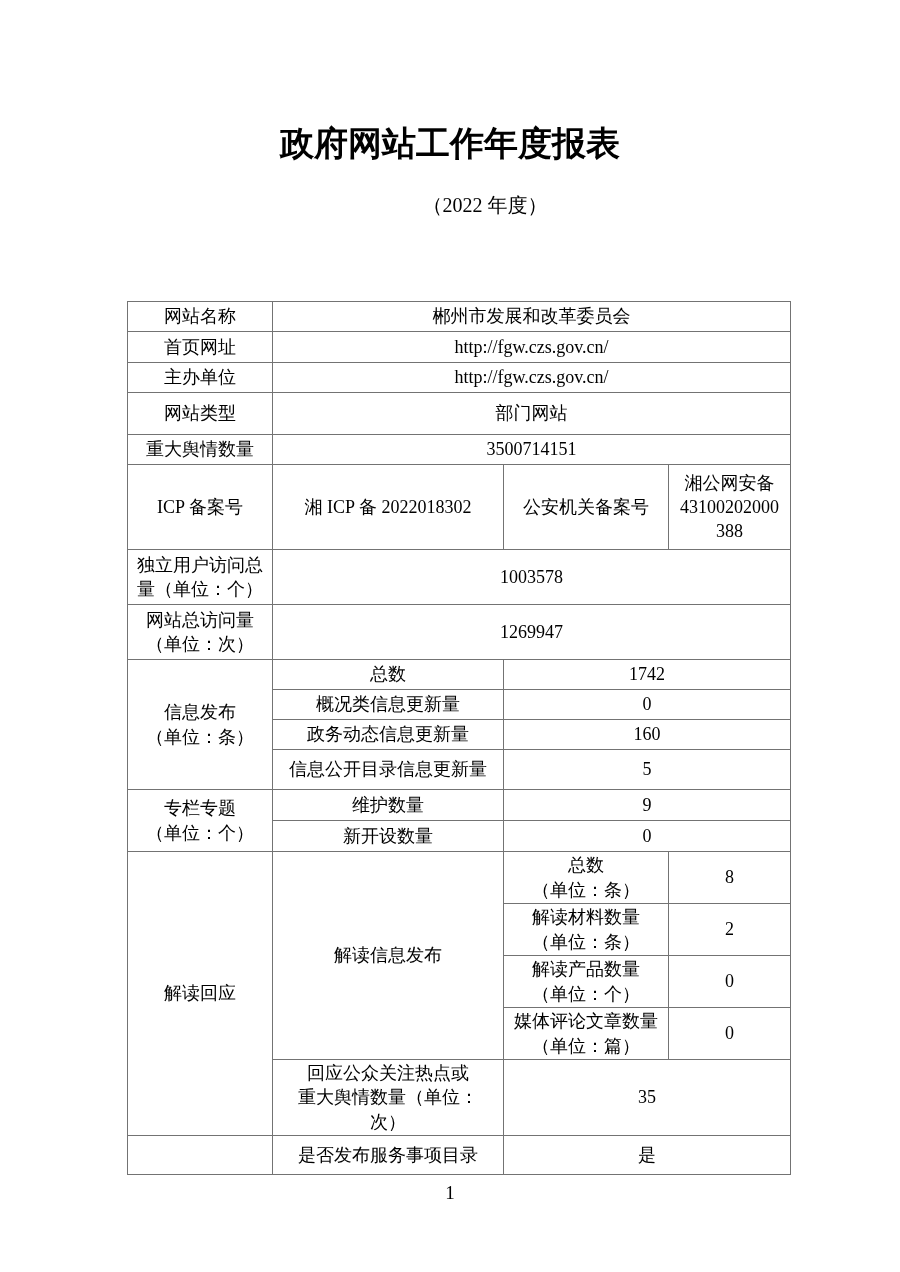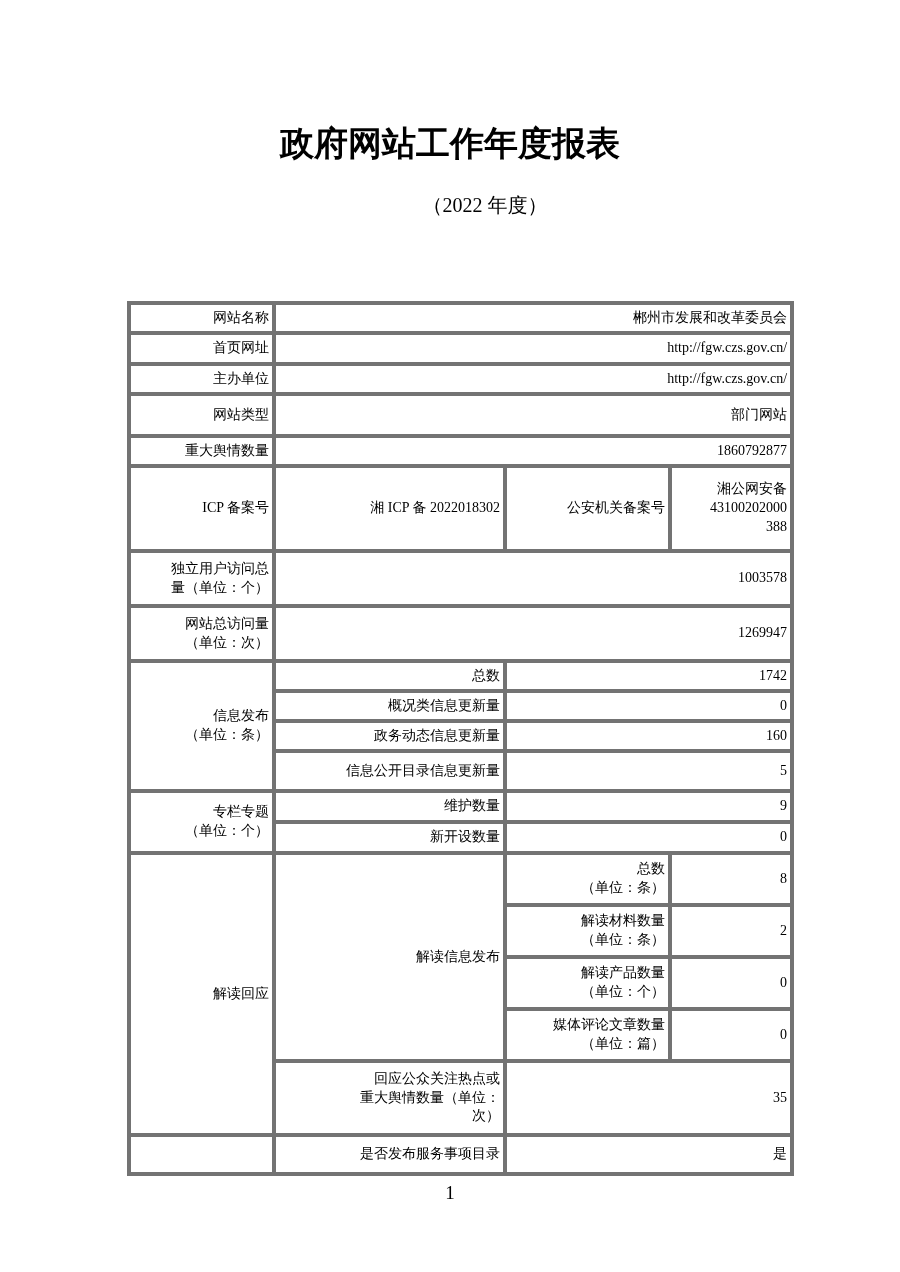--- a/index.html
+++ b/index.html
@@ -47,10 +47,10 @@
     table-layout: fixed;
   }
   table.report td {
-    border: 4px solid #737373;
-    text-align: right;
+    border: 1px solid #737373;
+    text-align: center;
     vertical-align: middle;
-    font-size: 14px;
+    font-size: 18px;
     line-height: 1.35;
     white-space: pre-line;
     padding: 1px 3px;

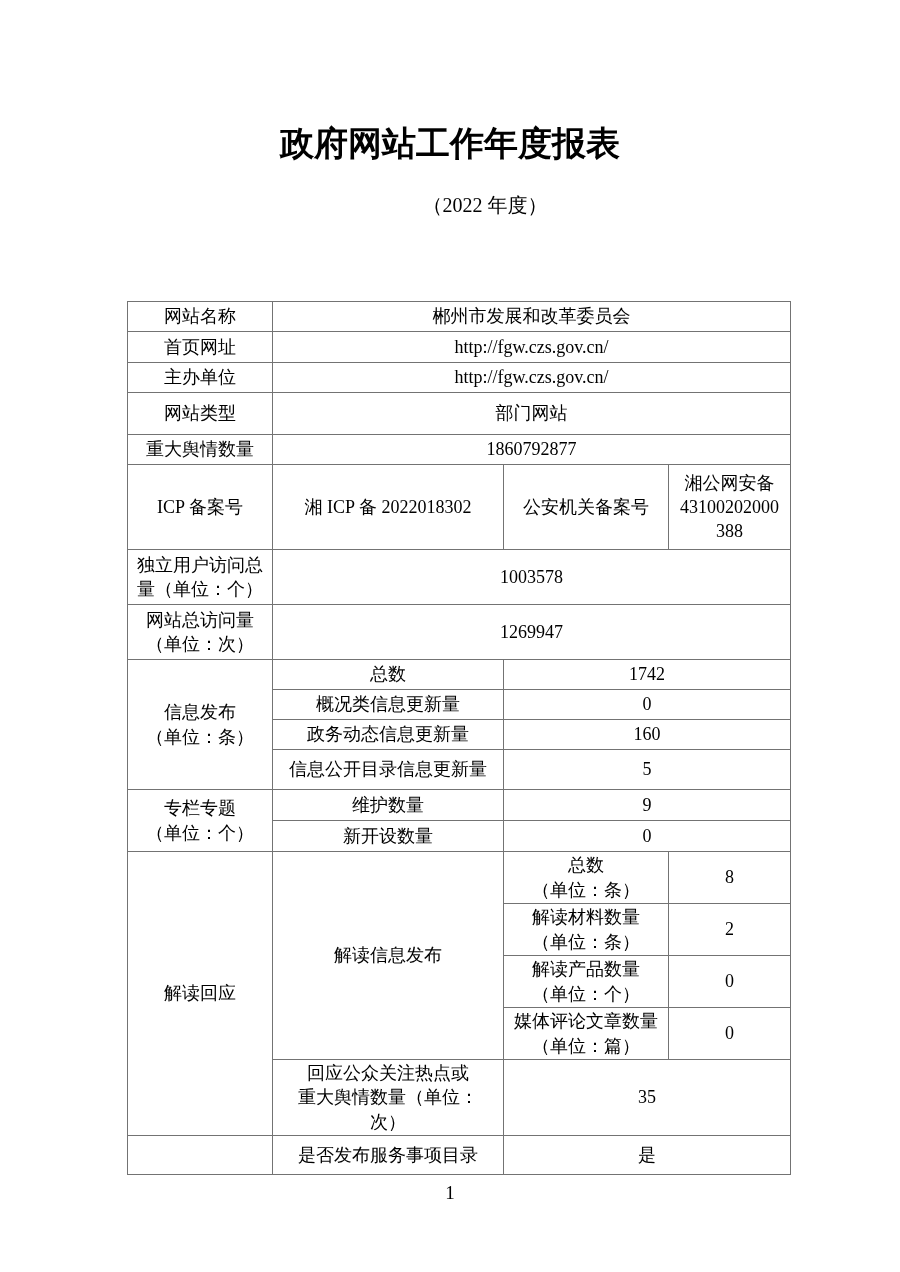--- a/index.html
+++ b/index.html
@@ -98,7 +98,7 @@
       </tr>
       <tr style="height:30px">
         <td>重大舆情数量</td>
-        <td colspan="3">1860792877</td>
+        <td colspan="3">3500714151</td>
       </tr>
       <tr style="height:85px">
         <td>ICP 备案号</td>

